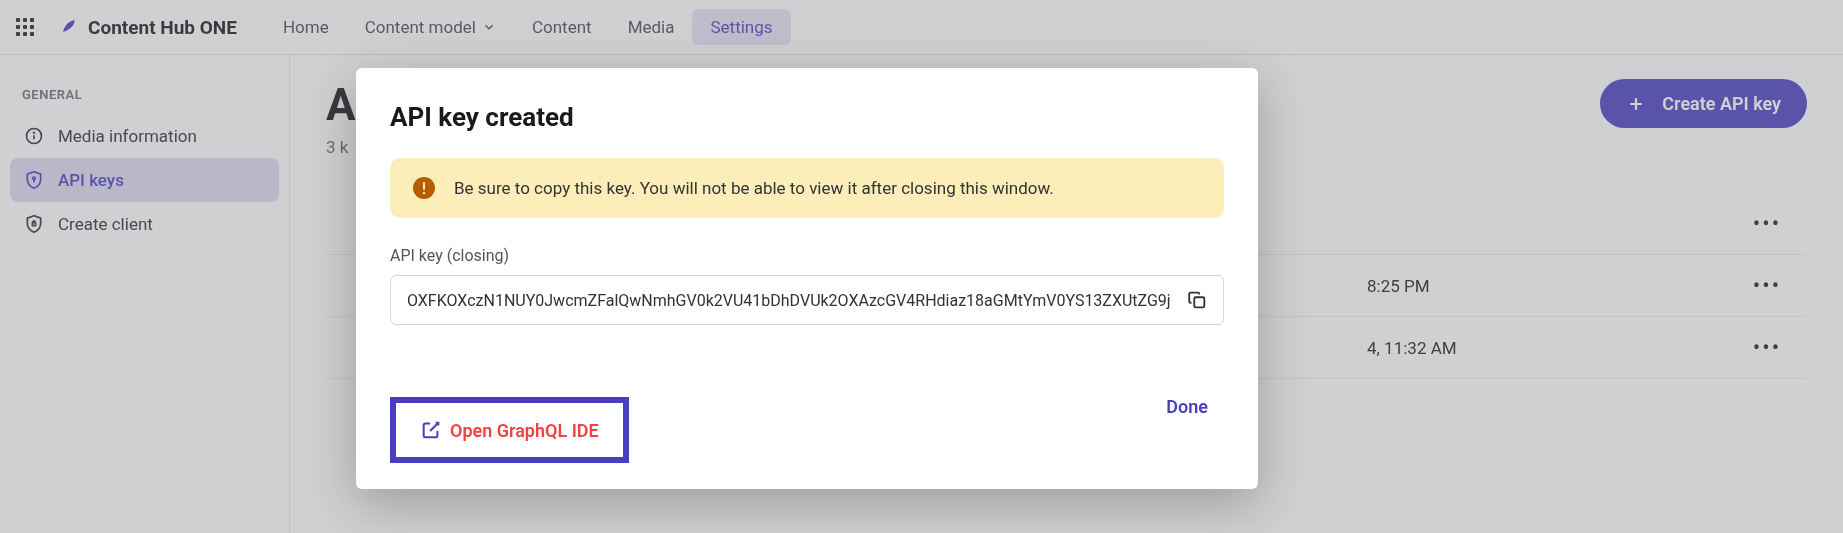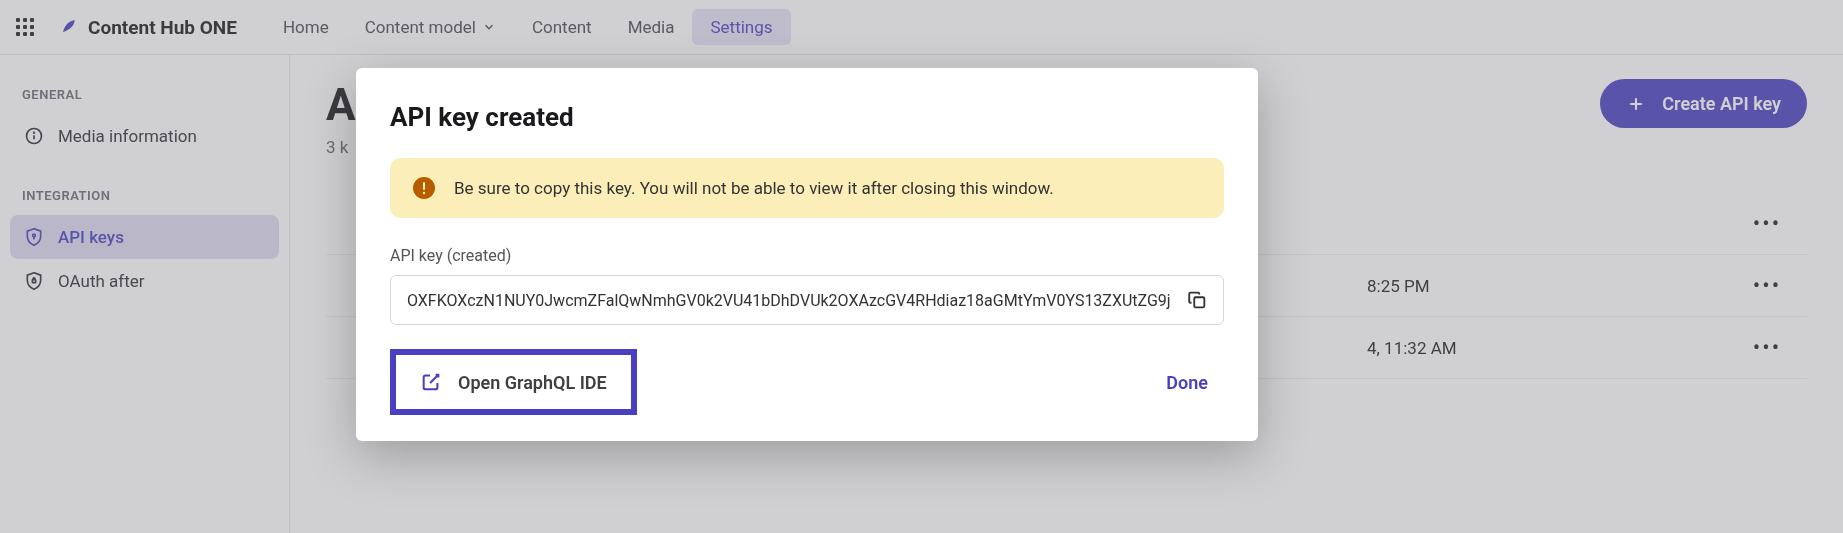--- a/index.html
+++ b/index.html
@@ -108,7 +108,6 @@
           </svg>
         <span>Media information</span>
       </div>
-      <div class="section-label" style="margin-top:18px;">INTEGRATION</div>
       <div class="sidebar-item active">
         <svg viewBox="0 0 24 24" fill="none" stroke="#4b3fc1" stroke-width="2">
             <path d="M12 2 4 5v6c0 5 3.5 9 8 11 4.5-2 8-6 8-11V5l-8-3z"></path>

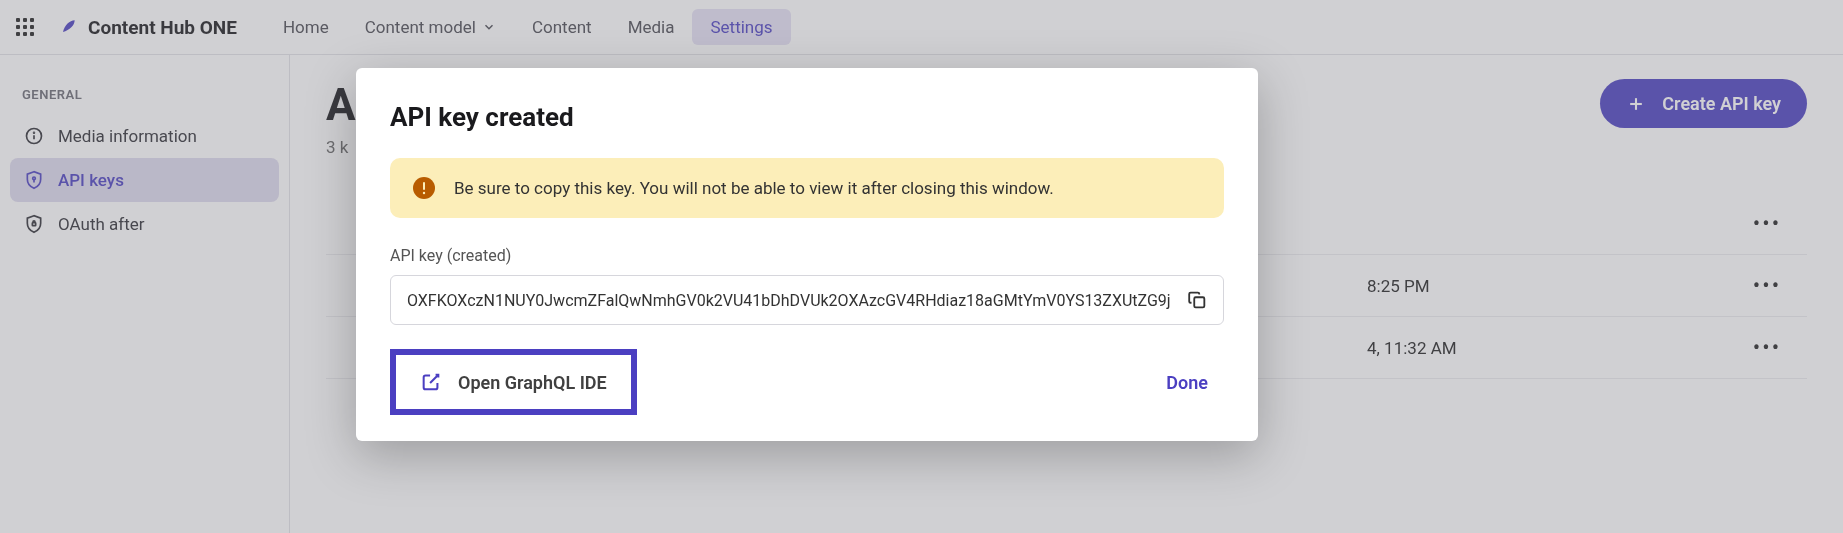--- a/index.html
+++ b/index.html
@@ -122,7 +122,7 @@
             <rect x="10" y="10.5" width="4" height="3.5" rx="0.5"></rect>
             <path d="M10.8 10.5v-1a1.2 1.2 0 0 1 2.4 0v1"></path>
           </svg>
-        <span>OAuth after</span>
+        <span>Create client</span>
       </div>
     </div>
 

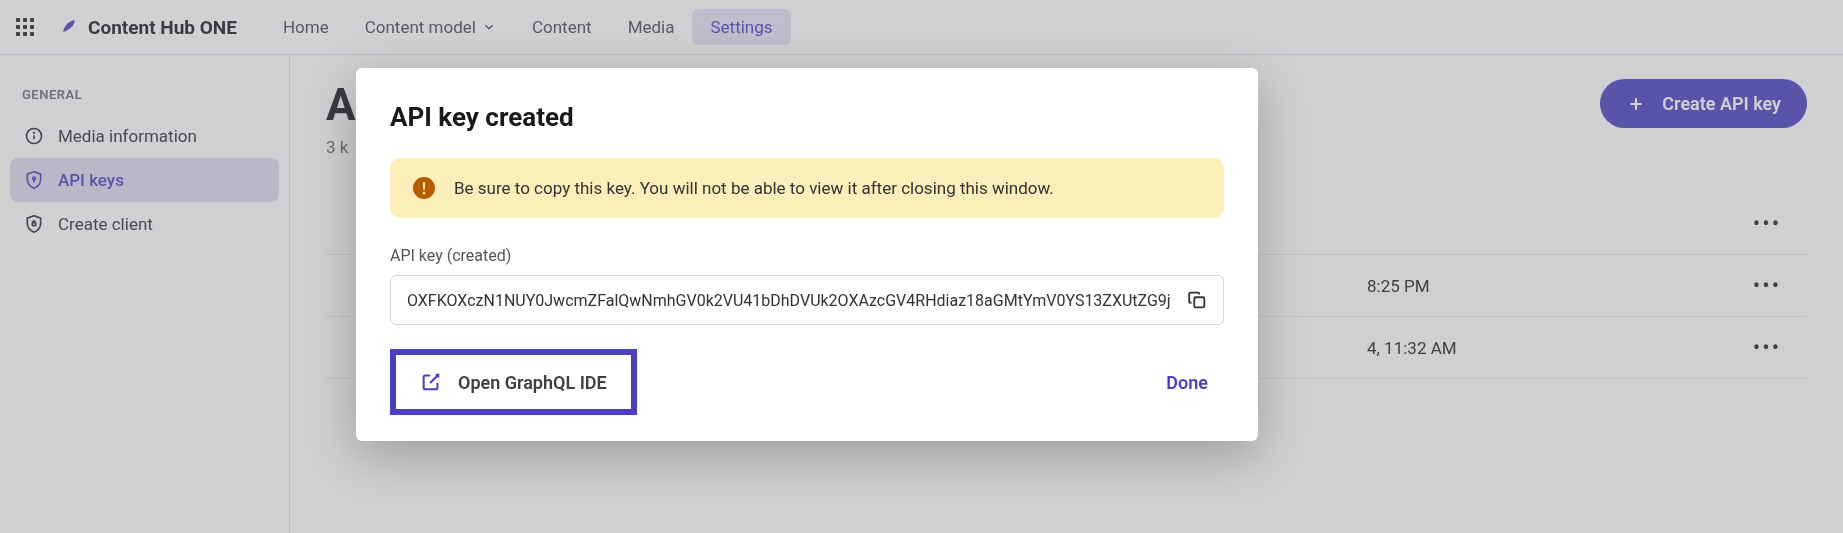--- a/index.html
+++ b/index.html
@@ -171,7 +171,7 @@
         </svg>
       <span class="alert-text">Be sure to copy this key. You will not be able to view it after closing this window.</span>
     </div>
-    <div class="field-label">API key (created)</div>
+    <div class="field-label">API key (closing)</div>
     <div class="key-box">
       <input type="text" readonly="" value="OXFKOXczN1NUY0JwcmZFalQwNmhGV0k2VU41bDhDVUk2OXAzcGV4RHdiaz18aGMtYmV0YS13ZXUtZG9j" style="">
       <button class="copy-btn">

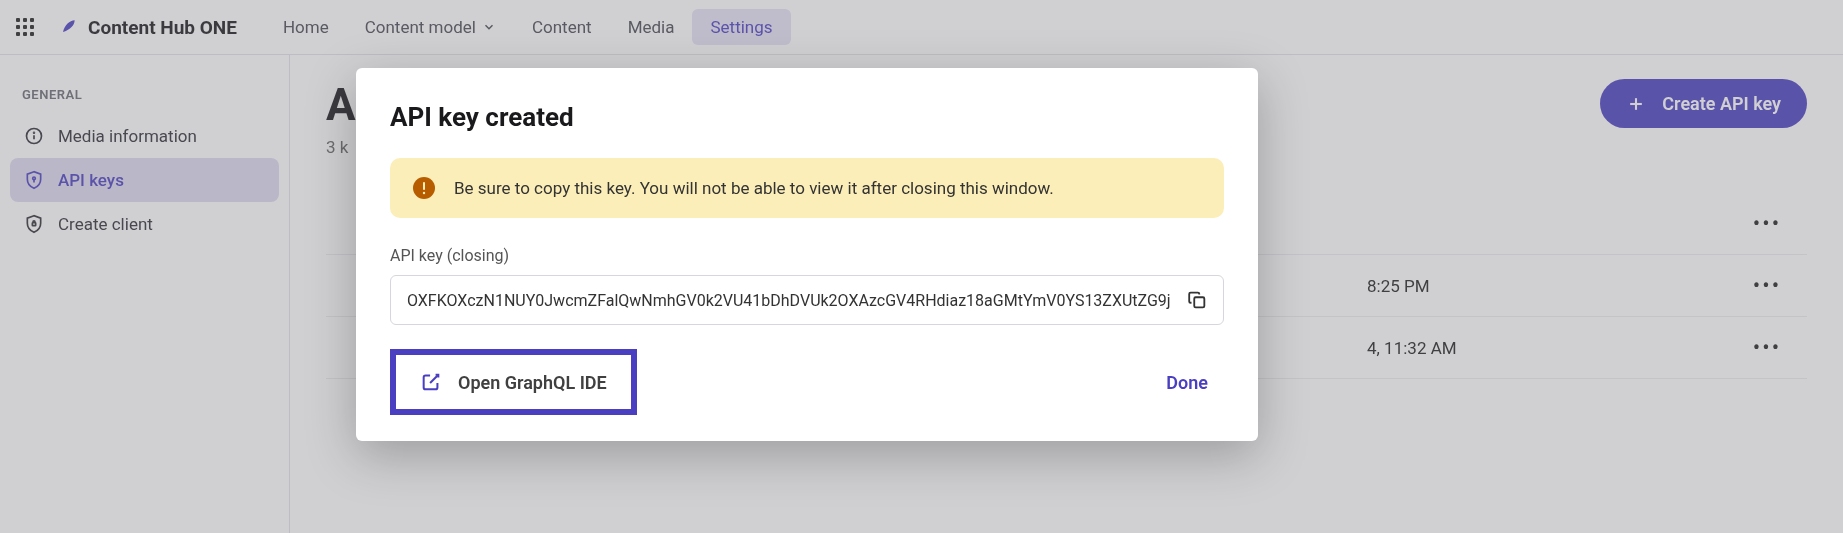--- a/index.html
+++ b/index.html
@@ -48,7 +48,7 @@
 .key-box input { flex:1; border:none; outline:none; font-size:16px; color:#333; font-family:inherit; background:transparent; overflow:hidden; text-overflow:ellipsis; }
 .copy-btn { width:36px; height:36px; display:flex; align-items:center; justify-content:center; background:none; border:none; cursor:pointer; }
 .modal-footer { display:flex; align-items:center; justify-content:space-between; }
-.open-ide { display:flex; align-items:center; gap:16px; color:#404040; font-size:18px; font-weight:600; padding:16px 24px; border:6px solid #4b3fc1; cursor:pointer; }
+.open-ide { display:flex; align-items:center; gap:8px; color:#ef4444; font-size:18px; font-weight:600; padding:16px 24px; border:6px solid #4b3fc1; cursor:pointer;margin-top:48px; }
 .done-btn { background:none; border:none; font-size:18px; font-weight:600; color:#4b3fc1; cursor:pointer; padding:10px 16px; }
 
 .chev { width:14px; height:14px; }

